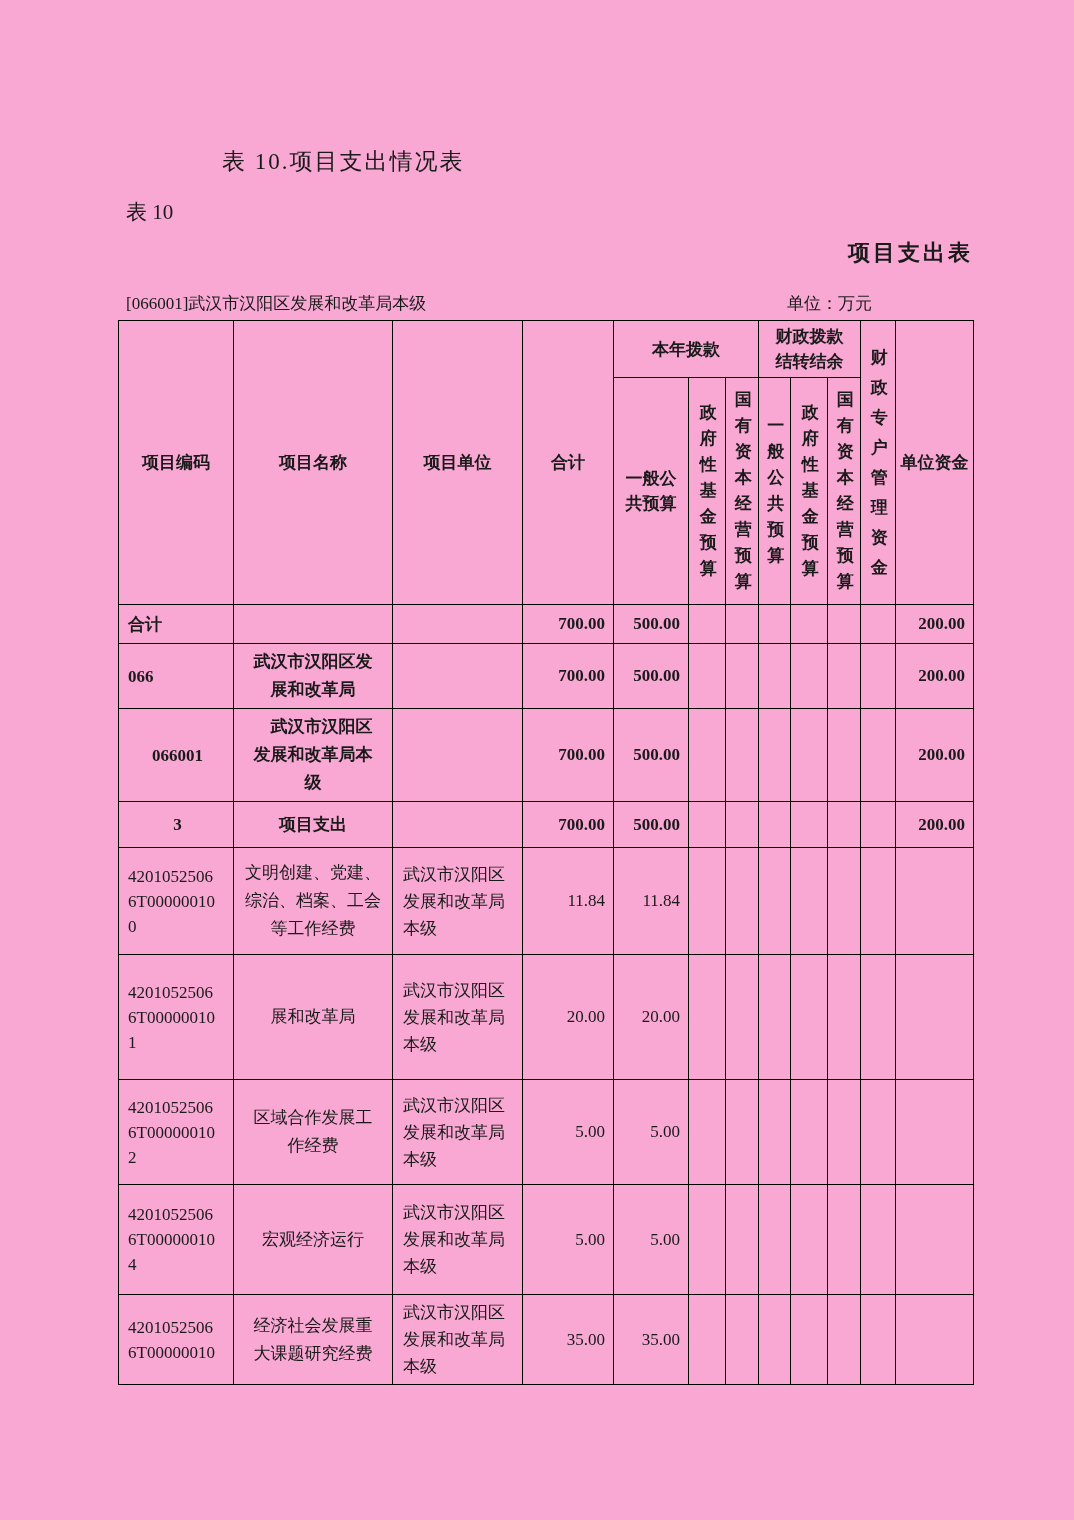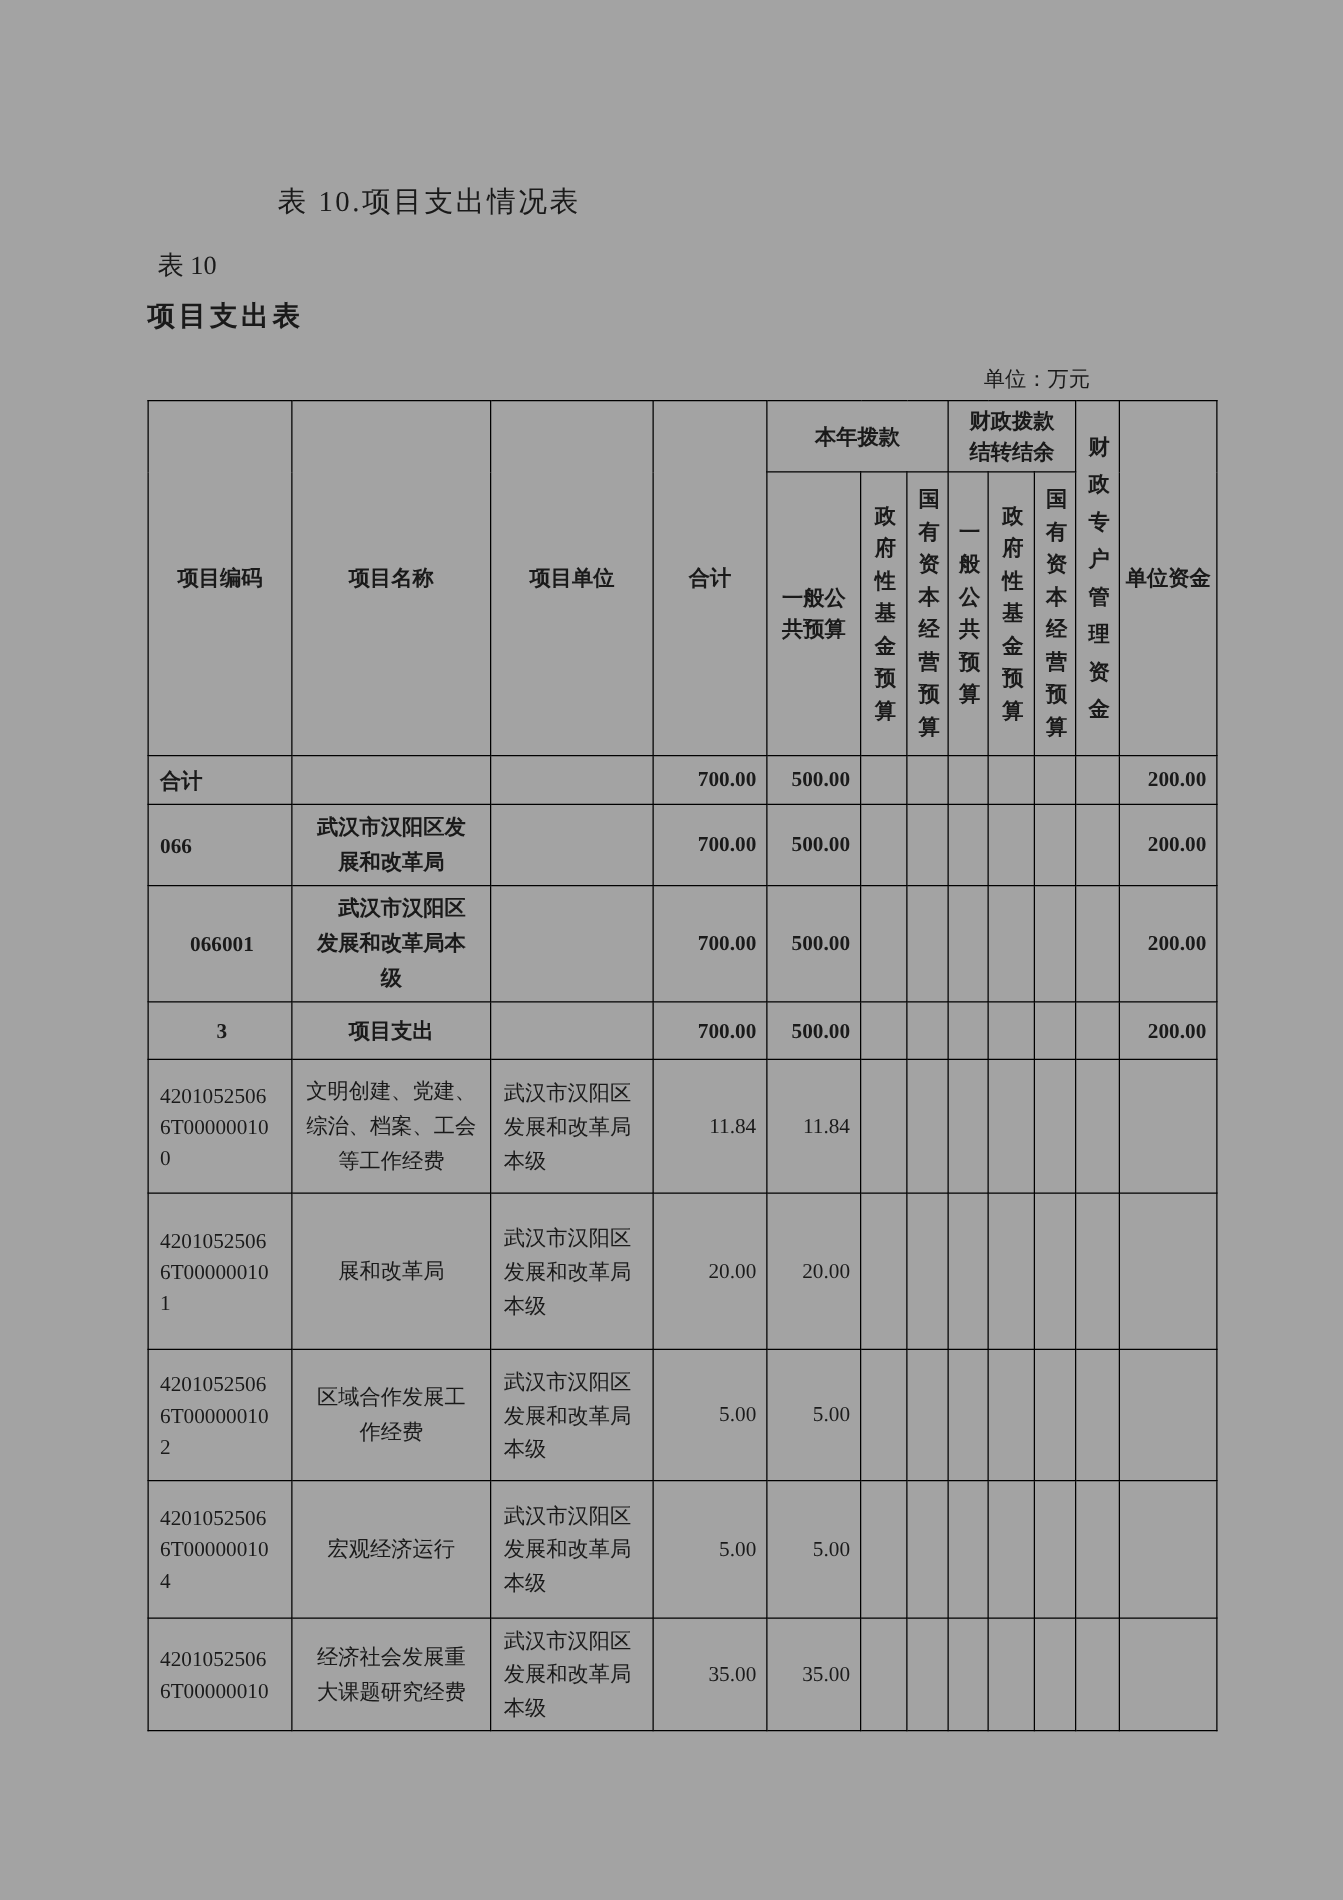--- a/index.html
+++ b/index.html
@@ -8,7 +8,7 @@
     position:relative;
     width:1074px; height:1520px;
     margin:0 auto;
-    background:#a3a3a3;
+    background:#f9a8d4;
     color:#1a1a1a;
     font-family:"Liberation Serif","DejaVu Serif",serif;
     overflow:hidden;

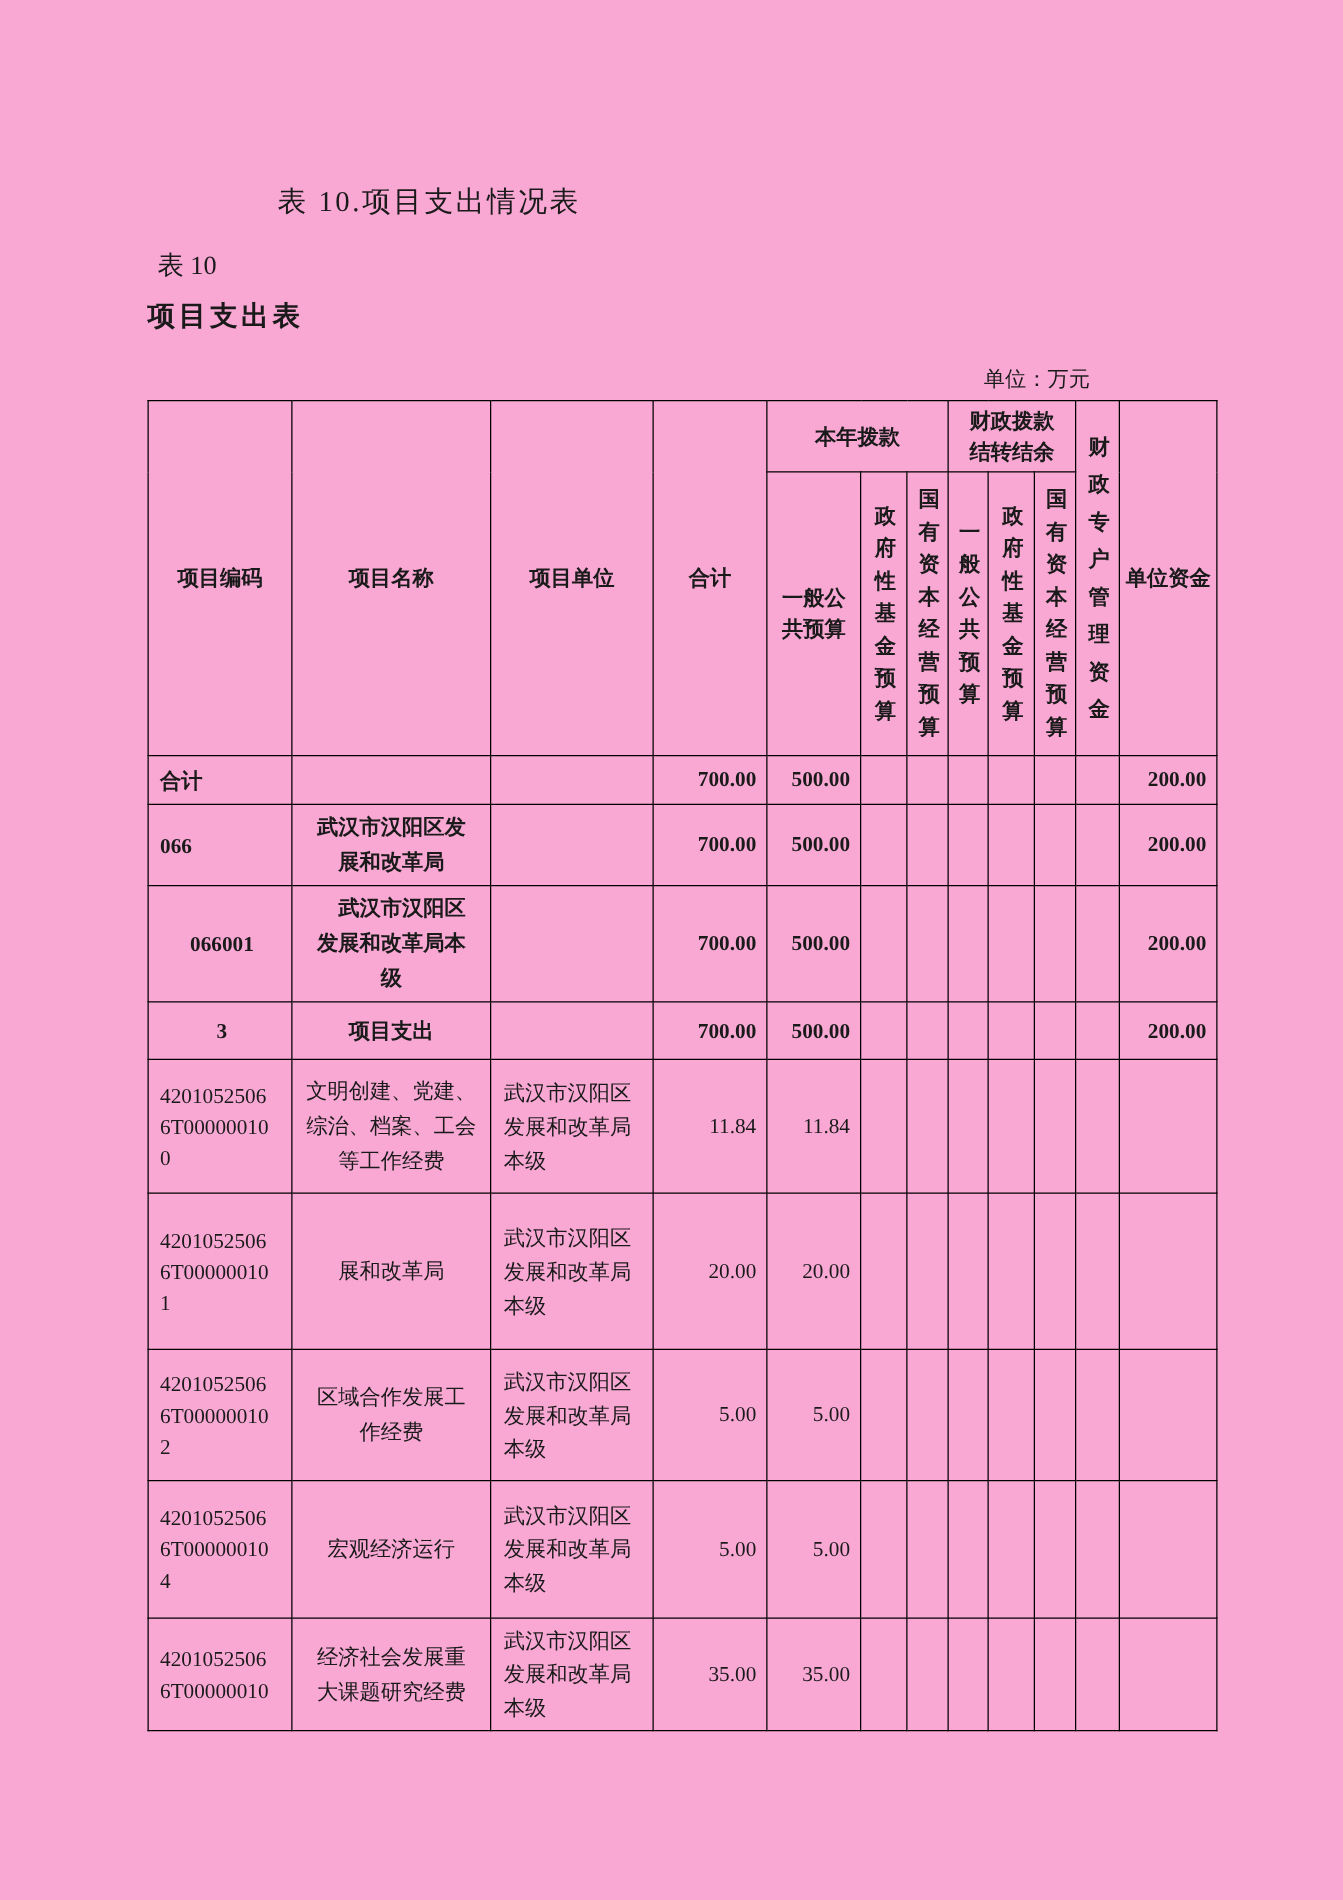--- a/index.html
+++ b/index.html
@@ -23,7 +23,7 @@
   }
   .table-title {
     position:absolute; left:118px; top:238px; width:855px;
-    text-align:left; font-size:22px; font-weight:bold; letter-spacing:3px;
+    text-align:right; font-size:22px; font-weight:bold; letter-spacing:3px;
   }
   .org-line {
     position:absolute; left:126px; top:292px;

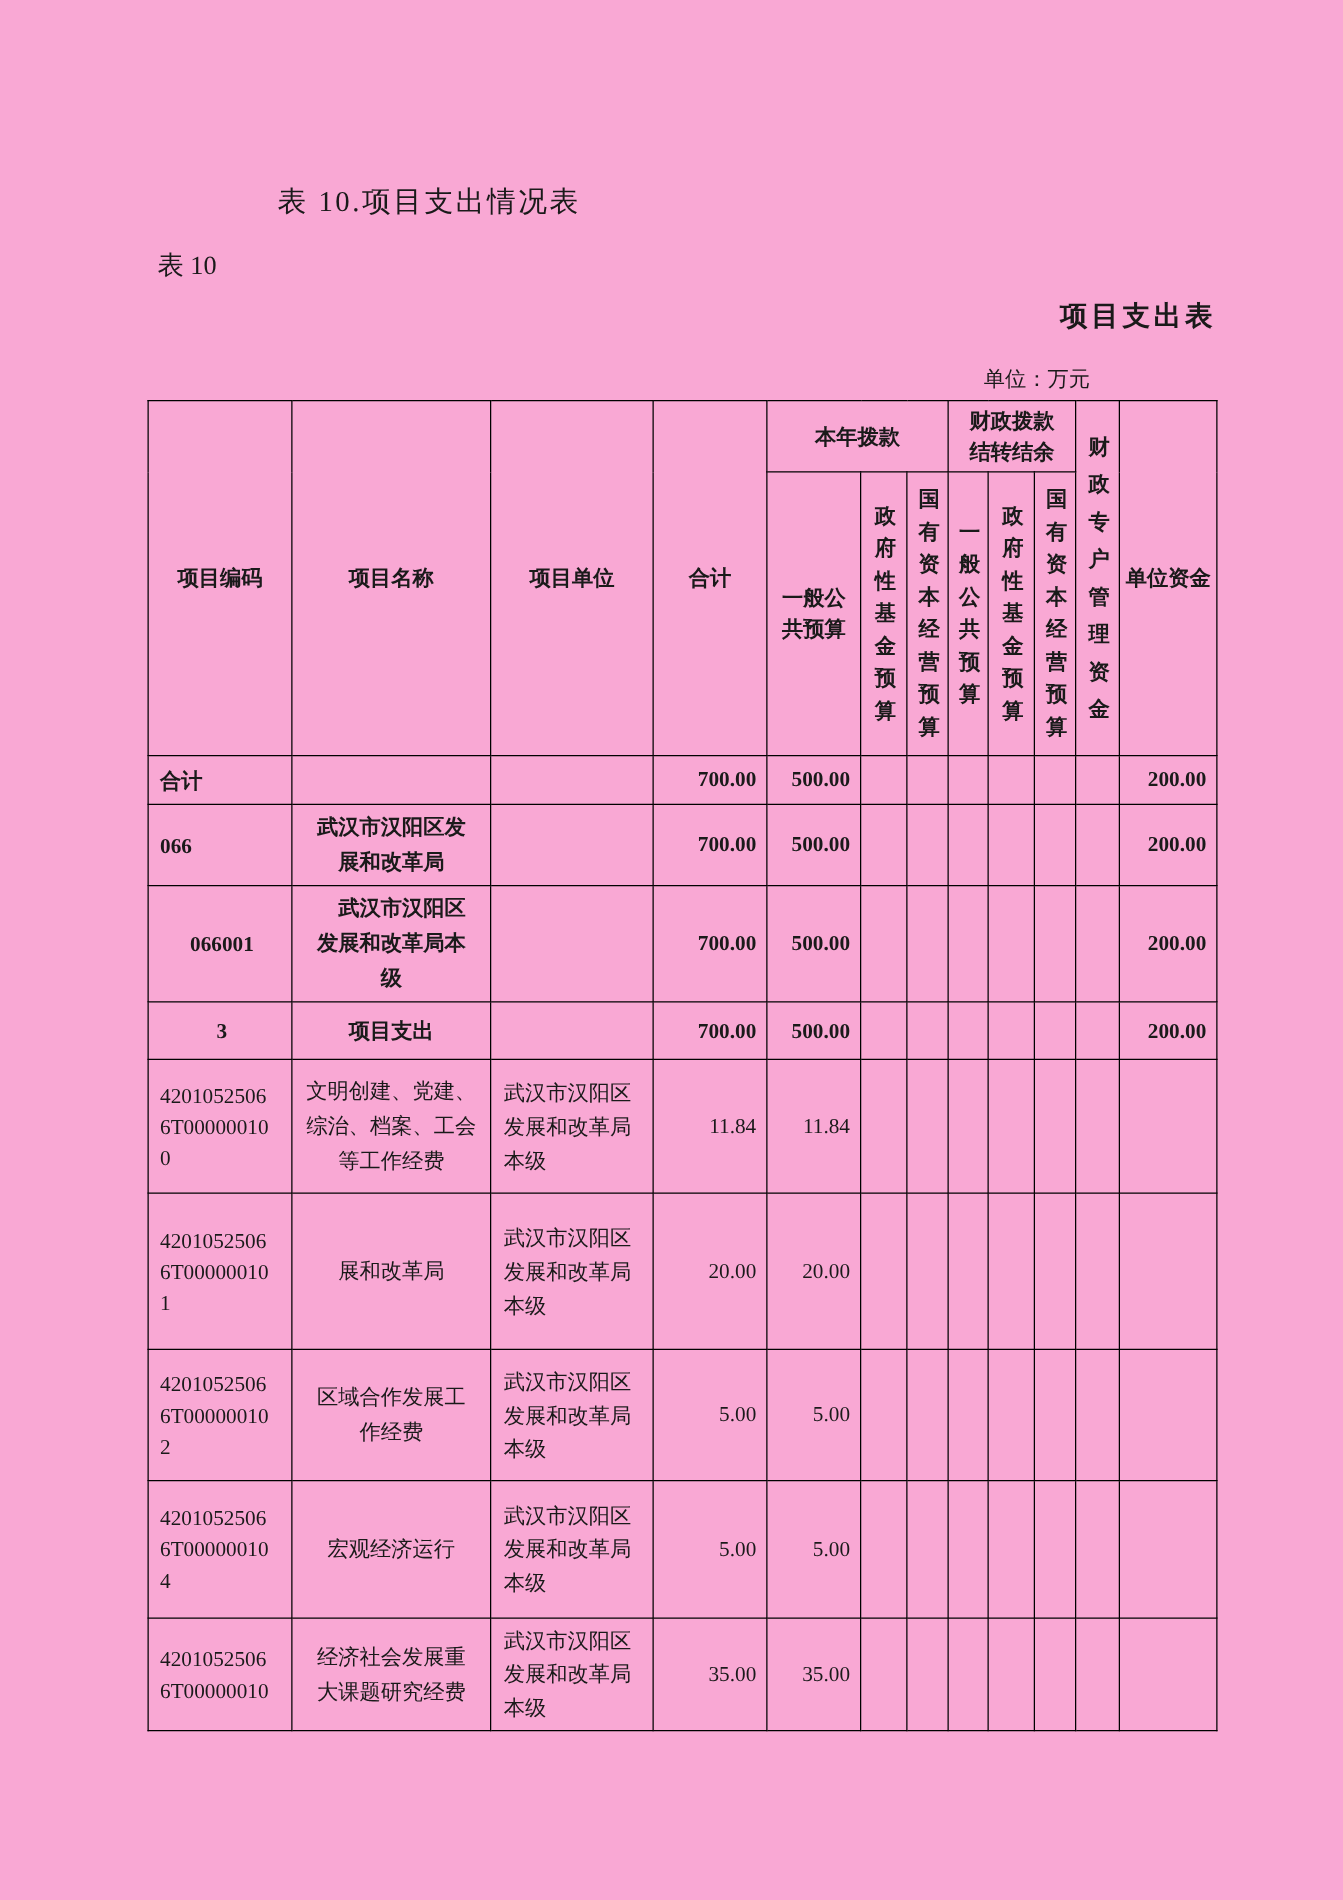--- a/index.html
+++ b/index.html
@@ -95,6 +95,7 @@
   <div class="doc-heading">表 10.项目支出情况表</div>
   <div class="page-label">表 10</div>
   <div class="table-title">项目支出表</div>
+  <div class="org-line">[066001]武汉市汉阳区发展和改革局本级</div>
   <div class="unit-note">单位：万元</div>
 
   <div class="budget-table-wrap">

